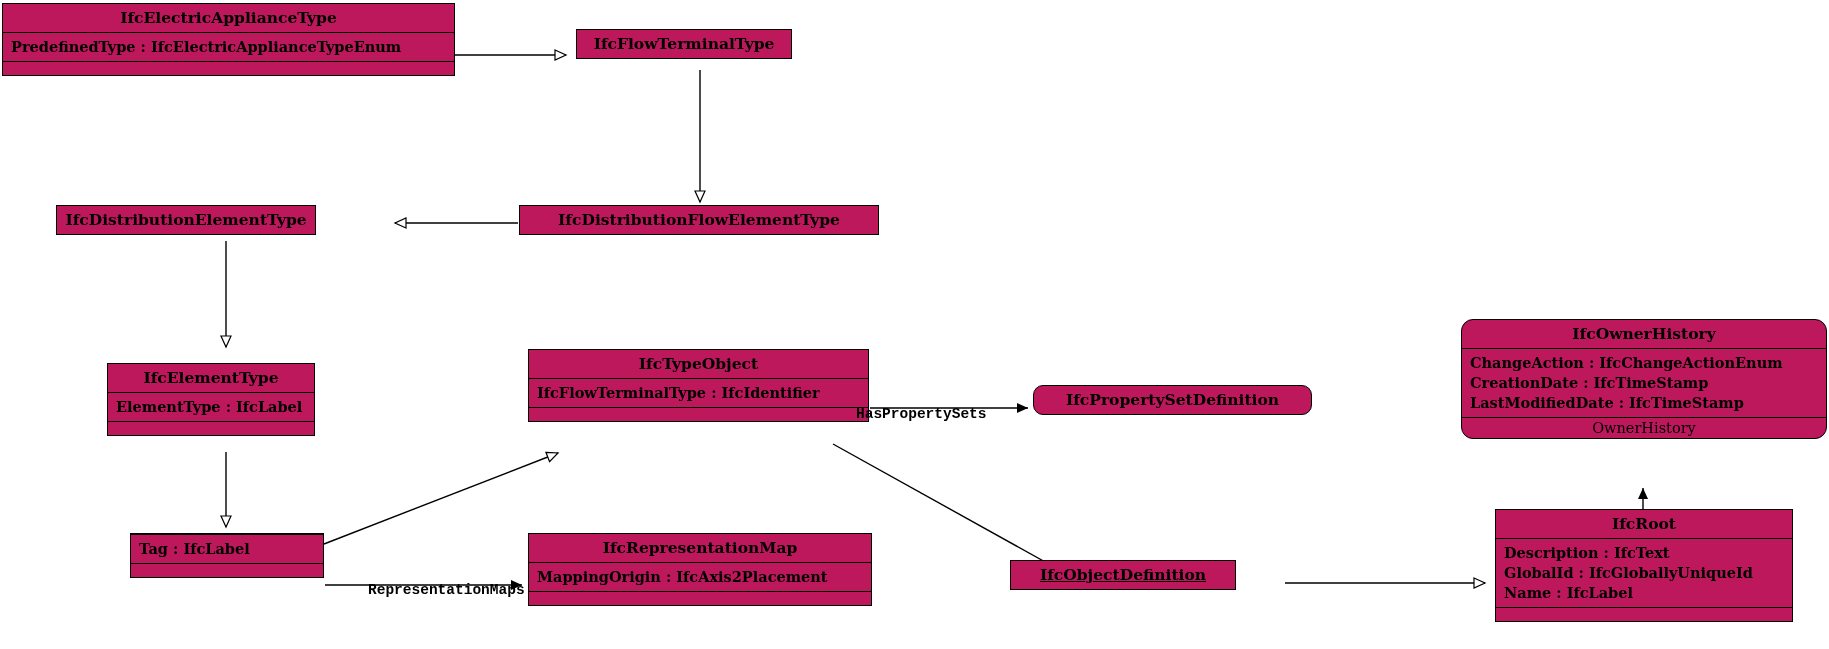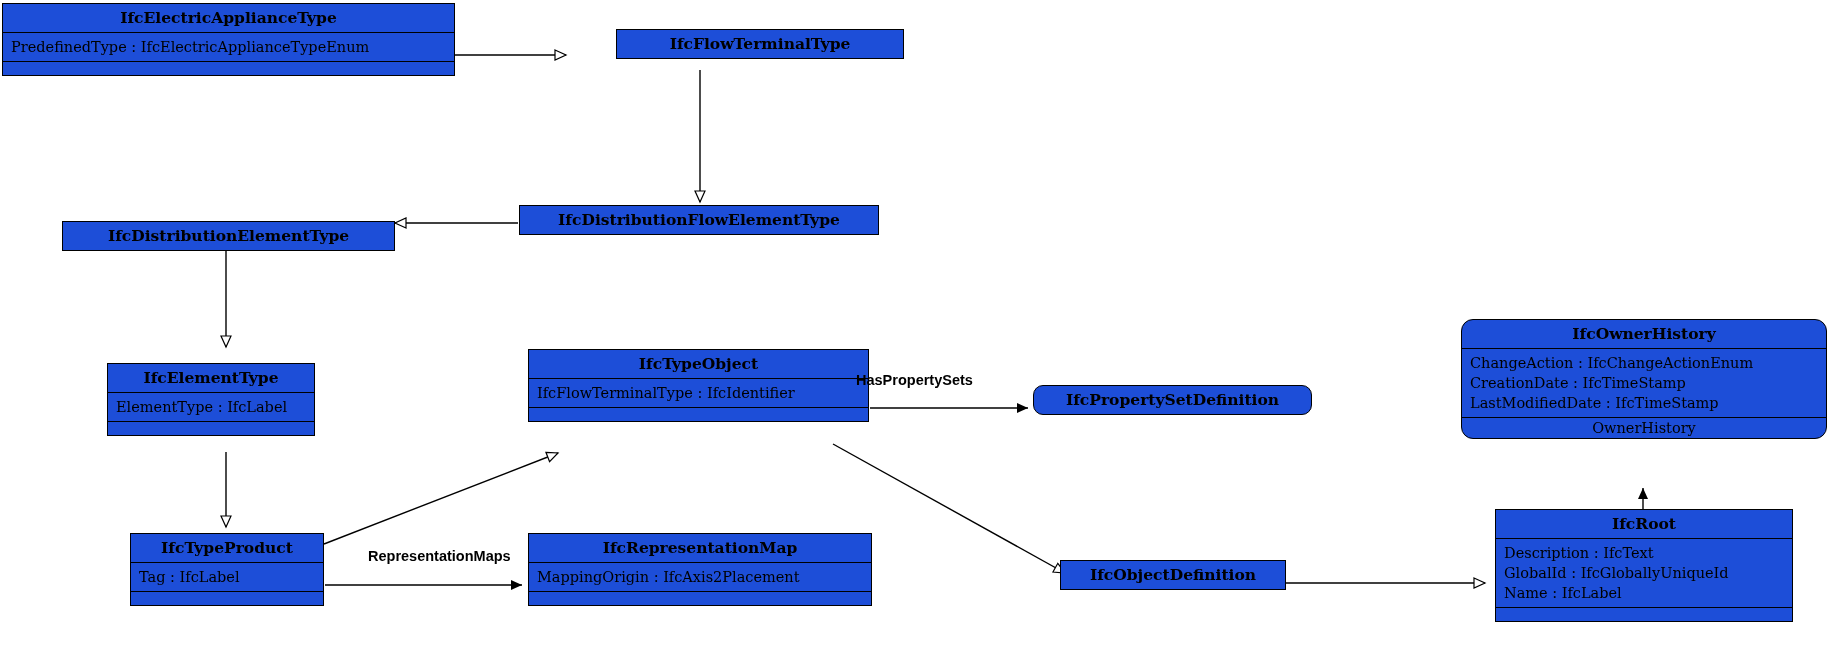--- a/index.html
+++ b/index.html
@@ -25,7 +25,7 @@
   .node {
     position: absolute;
     box-sizing: border-box;
-    background: #1d4ed8;
+    background: #be185d;
     border: 1px solid #000000;
     z-index: 2;
   }

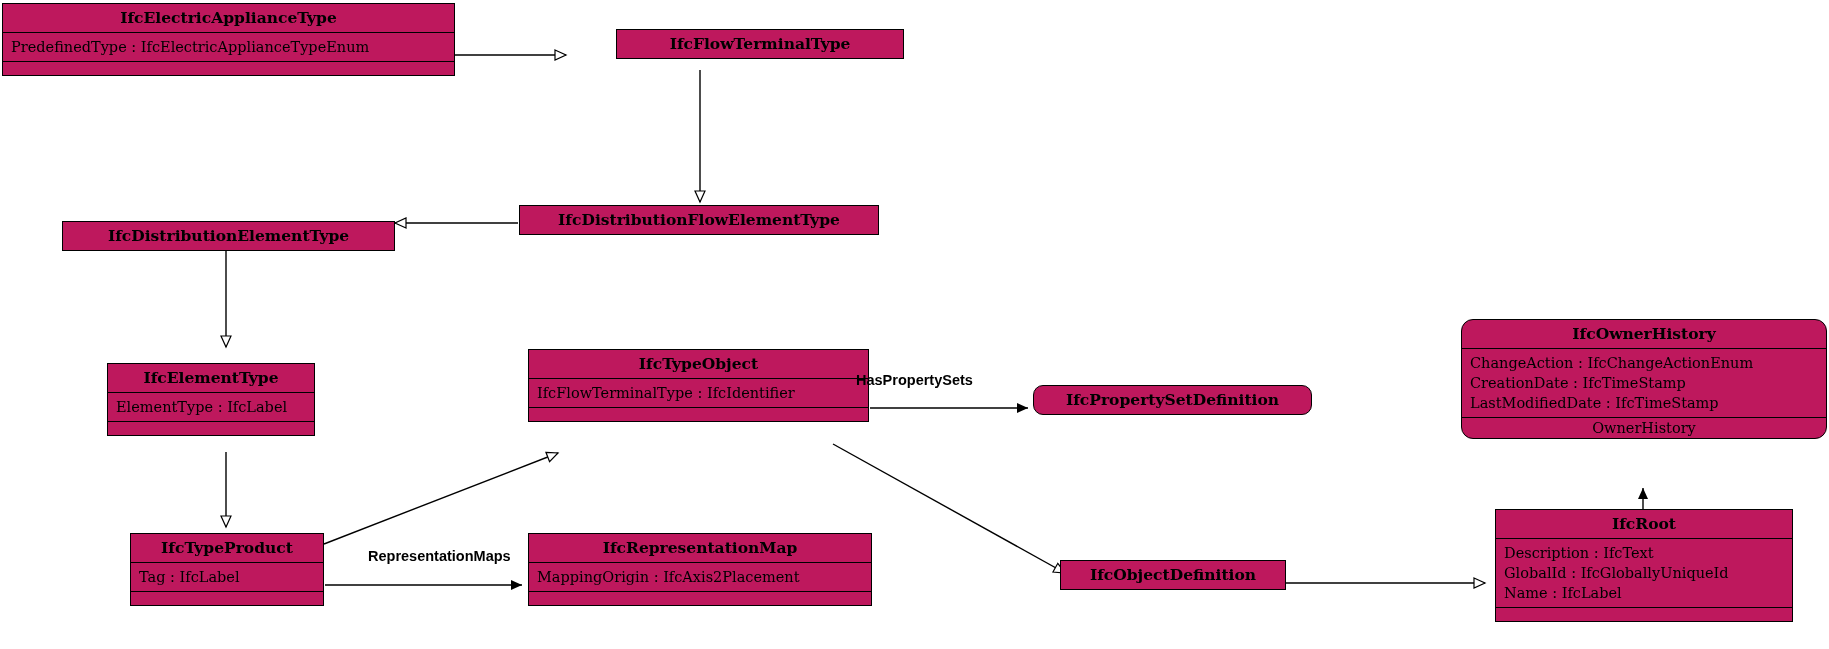--- a/index.html
+++ b/index.html
@@ -48,6 +48,7 @@
     font-size: 14.5px;
     line-height: 1.38;
     white-space: nowrap;
+    font-weight: bold;
   }
   .node .attrs .attr-line {
     white-space: nowrap;

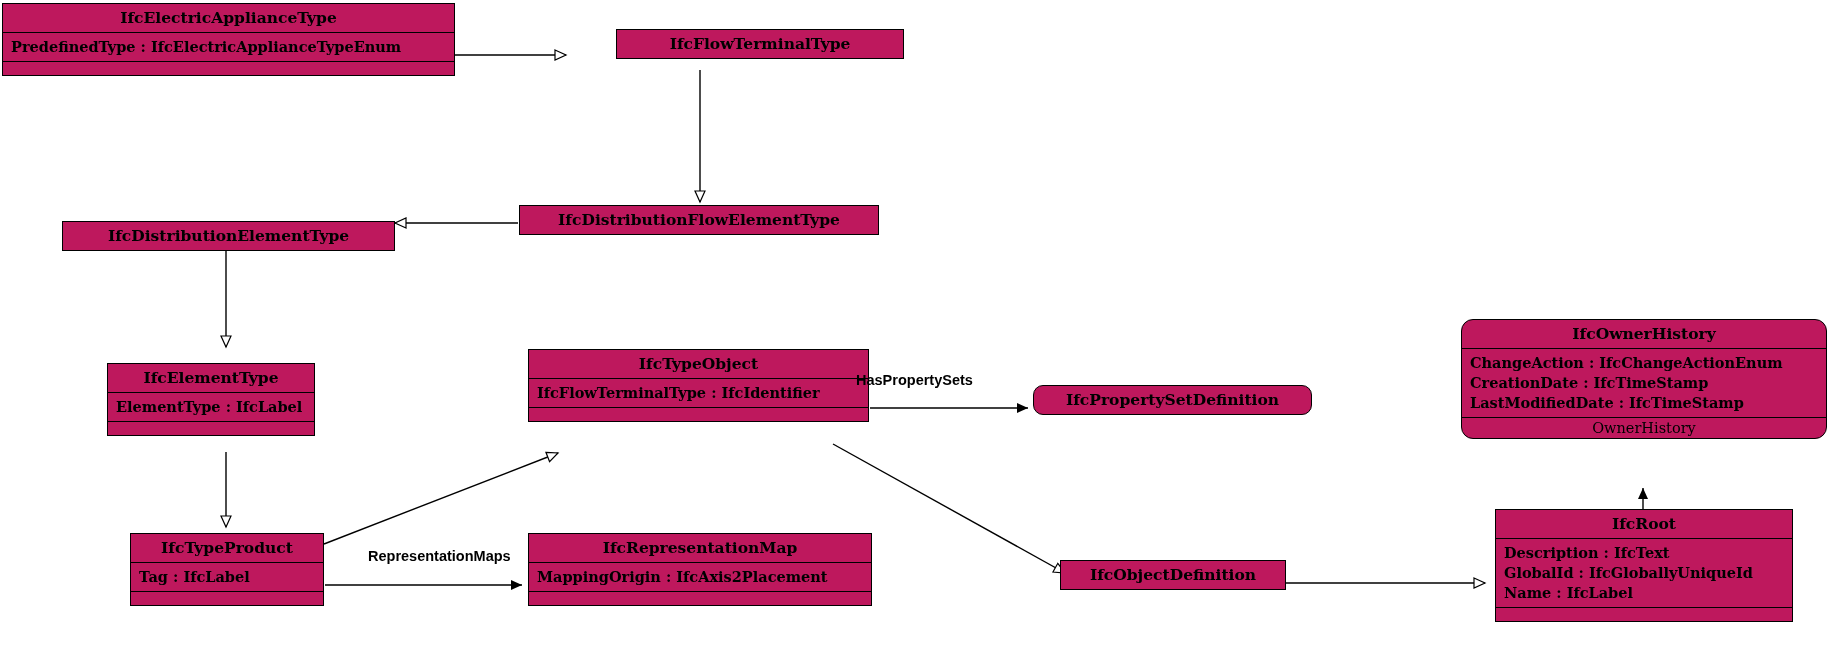--- a/index.html
+++ b/index.html
@@ -120,7 +120,7 @@
     <div class="empty-compartment"></div>
   </div>
 
-  <div class="node" style="left:576px; top:29px; width:288px;margin-left:40px;">
+  <div class="node" style="left:576px; top:29px; width:216px;">
     <div class="title">IfcFlowTerminalType</div>
   </div>
 

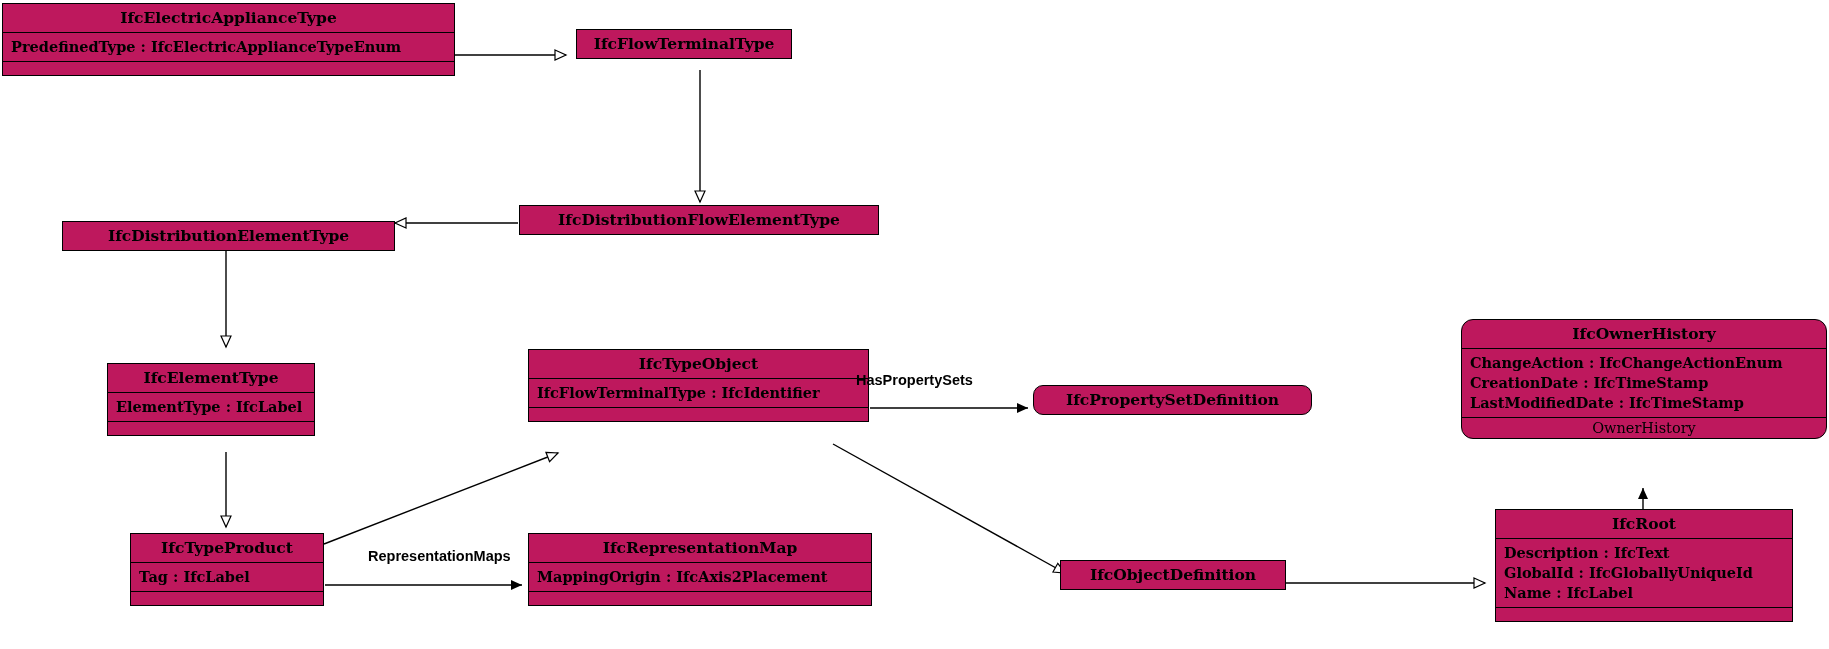--- a/index.html
+++ b/index.html
@@ -124,7 +124,7 @@
     <div class="title">IfcFlowTerminalType</div>
   </div>
 
-  <div class="node" style="left:62px; top:205px; width:333px;margin-top:16px;">
+  <div class="node" style="left:56px; top:205px; width:260px;">
     <div class="title">IfcDistributionElementType</div>
   </div>
 

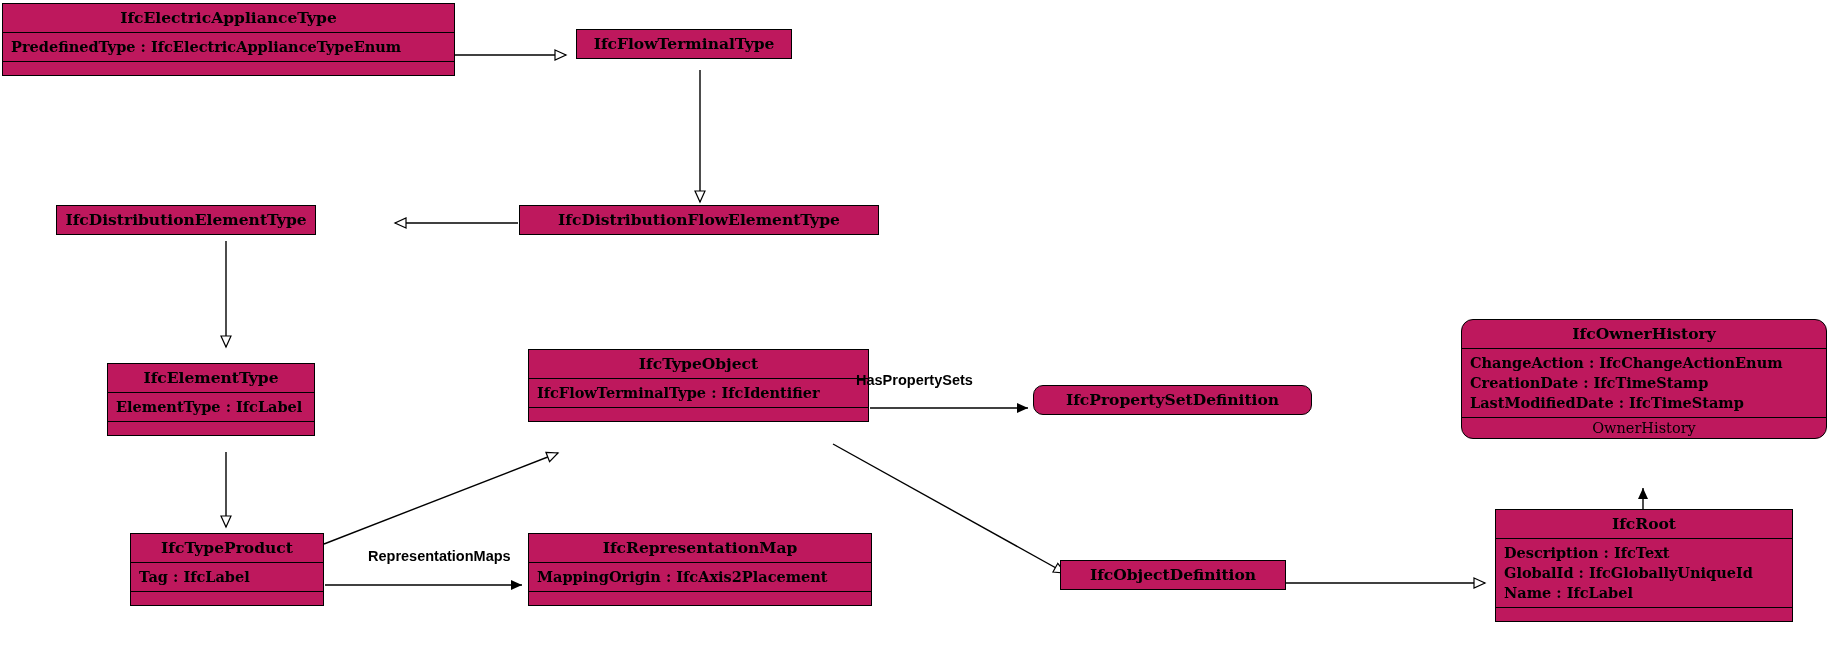--- a/index.html
+++ b/index.html
@@ -64,12 +64,13 @@
   }
   .edge-label {
     position: absolute;
-    font-family: Liberation Sans, sans-serif;
+    font-family: Liberation Mono, monospace;
     font-size: 14.5px;
     font-weight: bold;
     background: transparent;
     white-space: nowrap;
     z-index: 3;
+    margin-top: 34px;
   }
 </style>
 </head>

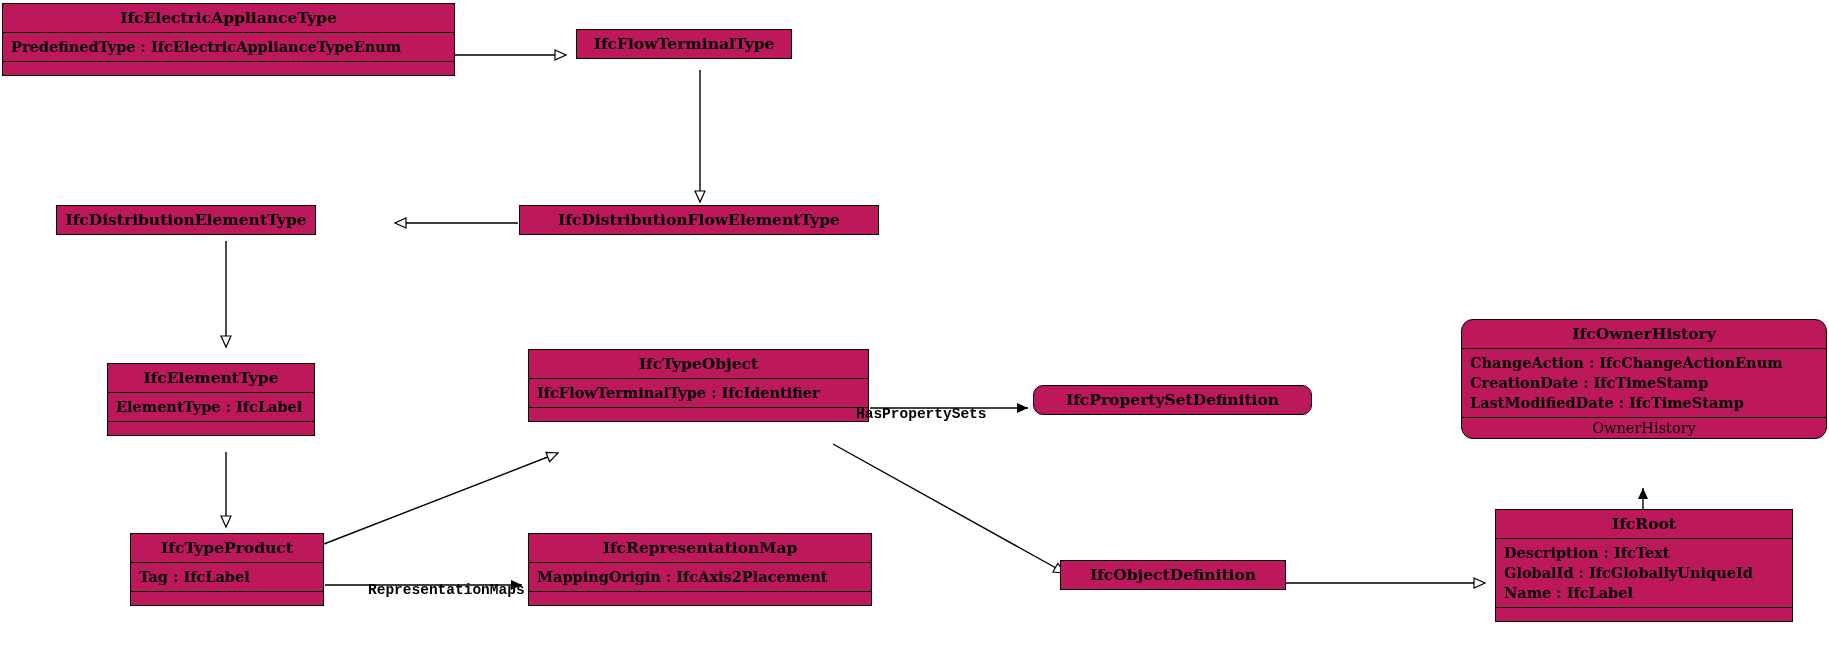--- a/index.html
+++ b/index.html
@@ -170,7 +170,6 @@
   </div>
 
   <div class="node" style="left:130px; top:533px; width:194px;">
-    <div class="title">IfcTypeProduct</div>
     <div class="sep"></div>
     <div class="attrs">
       <div class="attr-line">Tag : IfcLabel</div>

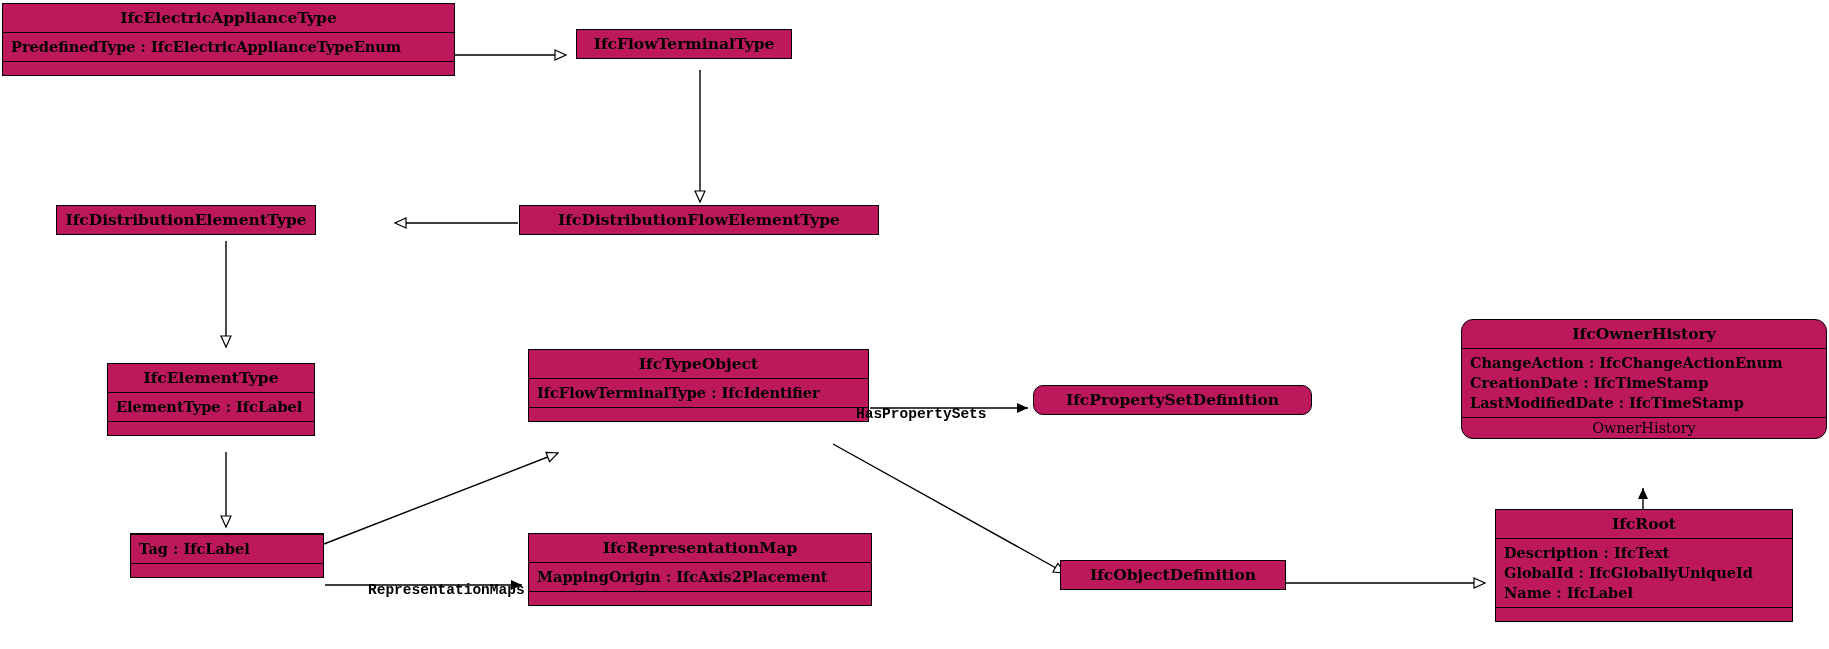--- a/index.html
+++ b/index.html
@@ -188,7 +188,7 @@
     <div class="empty-compartment"></div>
   </div>
 
-  <div class="node" style="left:1060px; top:560px; width:226px;">
+  <div class="node" style="left:1010px; top:560px; width:226px;text-decoration:underline;">
     <div class="title">IfcObjectDefinition</div>
   </div>
 

